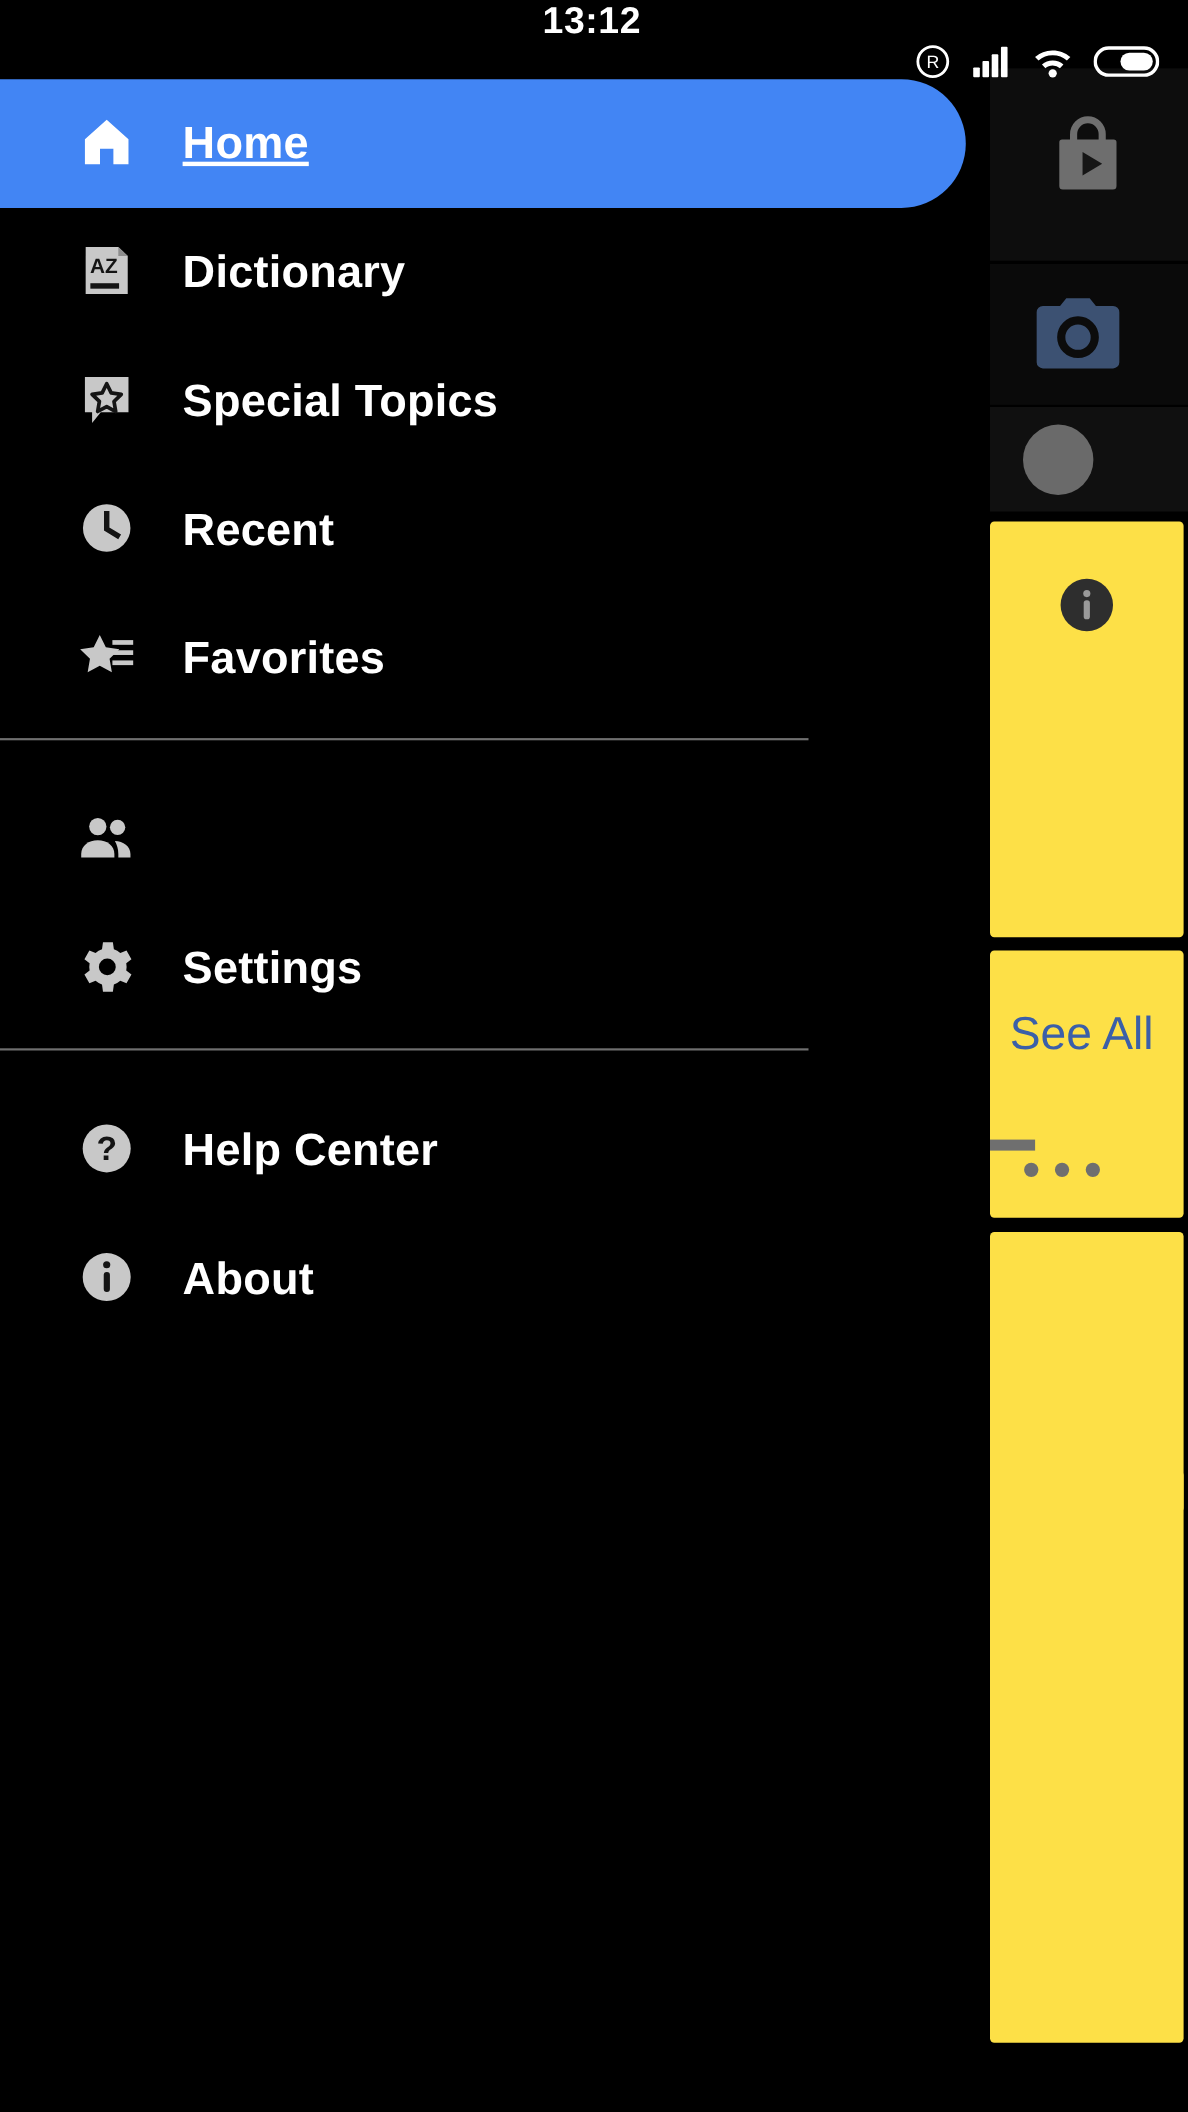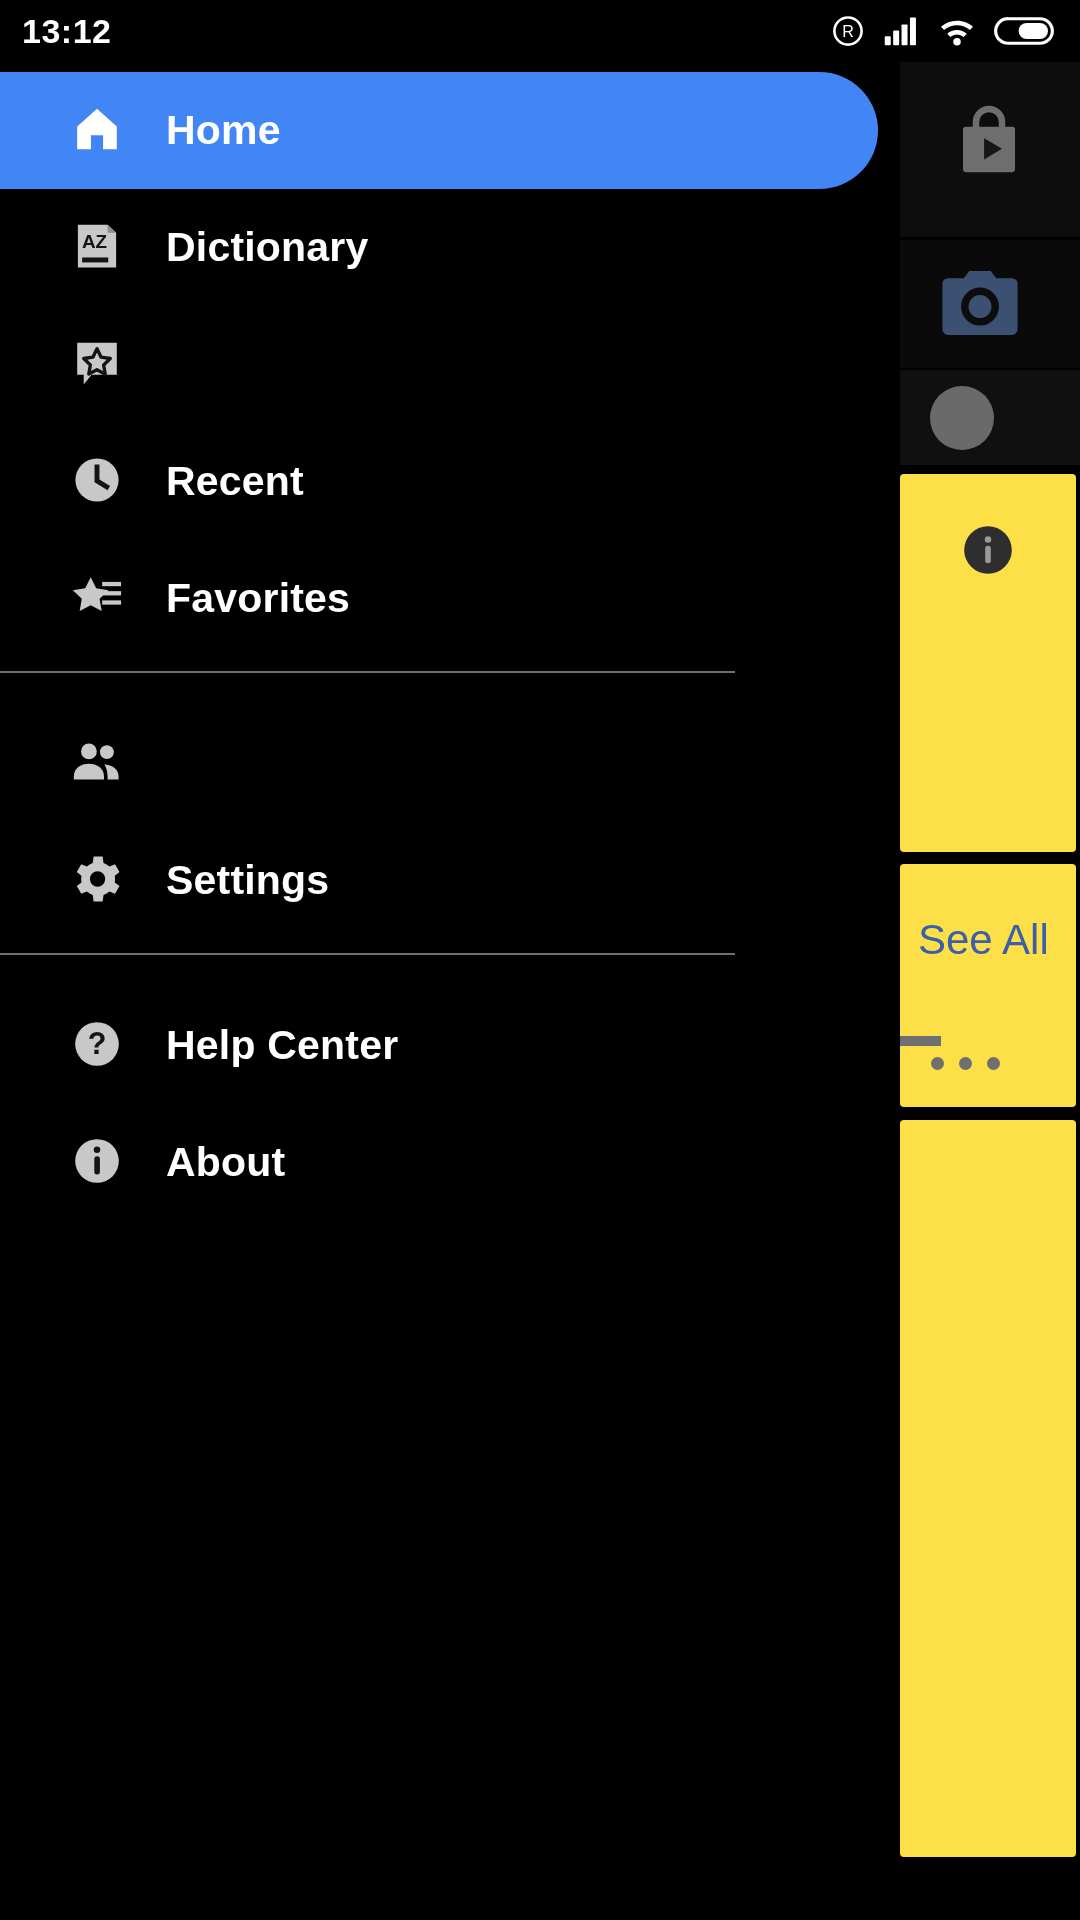--- a/index.html
+++ b/index.html
@@ -15,7 +15,7 @@
   #statusbar {
     position:absolute; top:0; left:0; width:1080px; height:62px;
     background:#000; display:flex; align-items:center;
-    padding:0 26px 0 22px; z-index:50;
+    padding:0 26px 0 22px; z-index:50;flex-direction:column;
   }
   #clock { color:#fff; font-size:34px; font-weight:700; letter-spacing:.5px; }
   #sb-right { margin-left:auto; display:flex; align-items:center; gap:19px; }

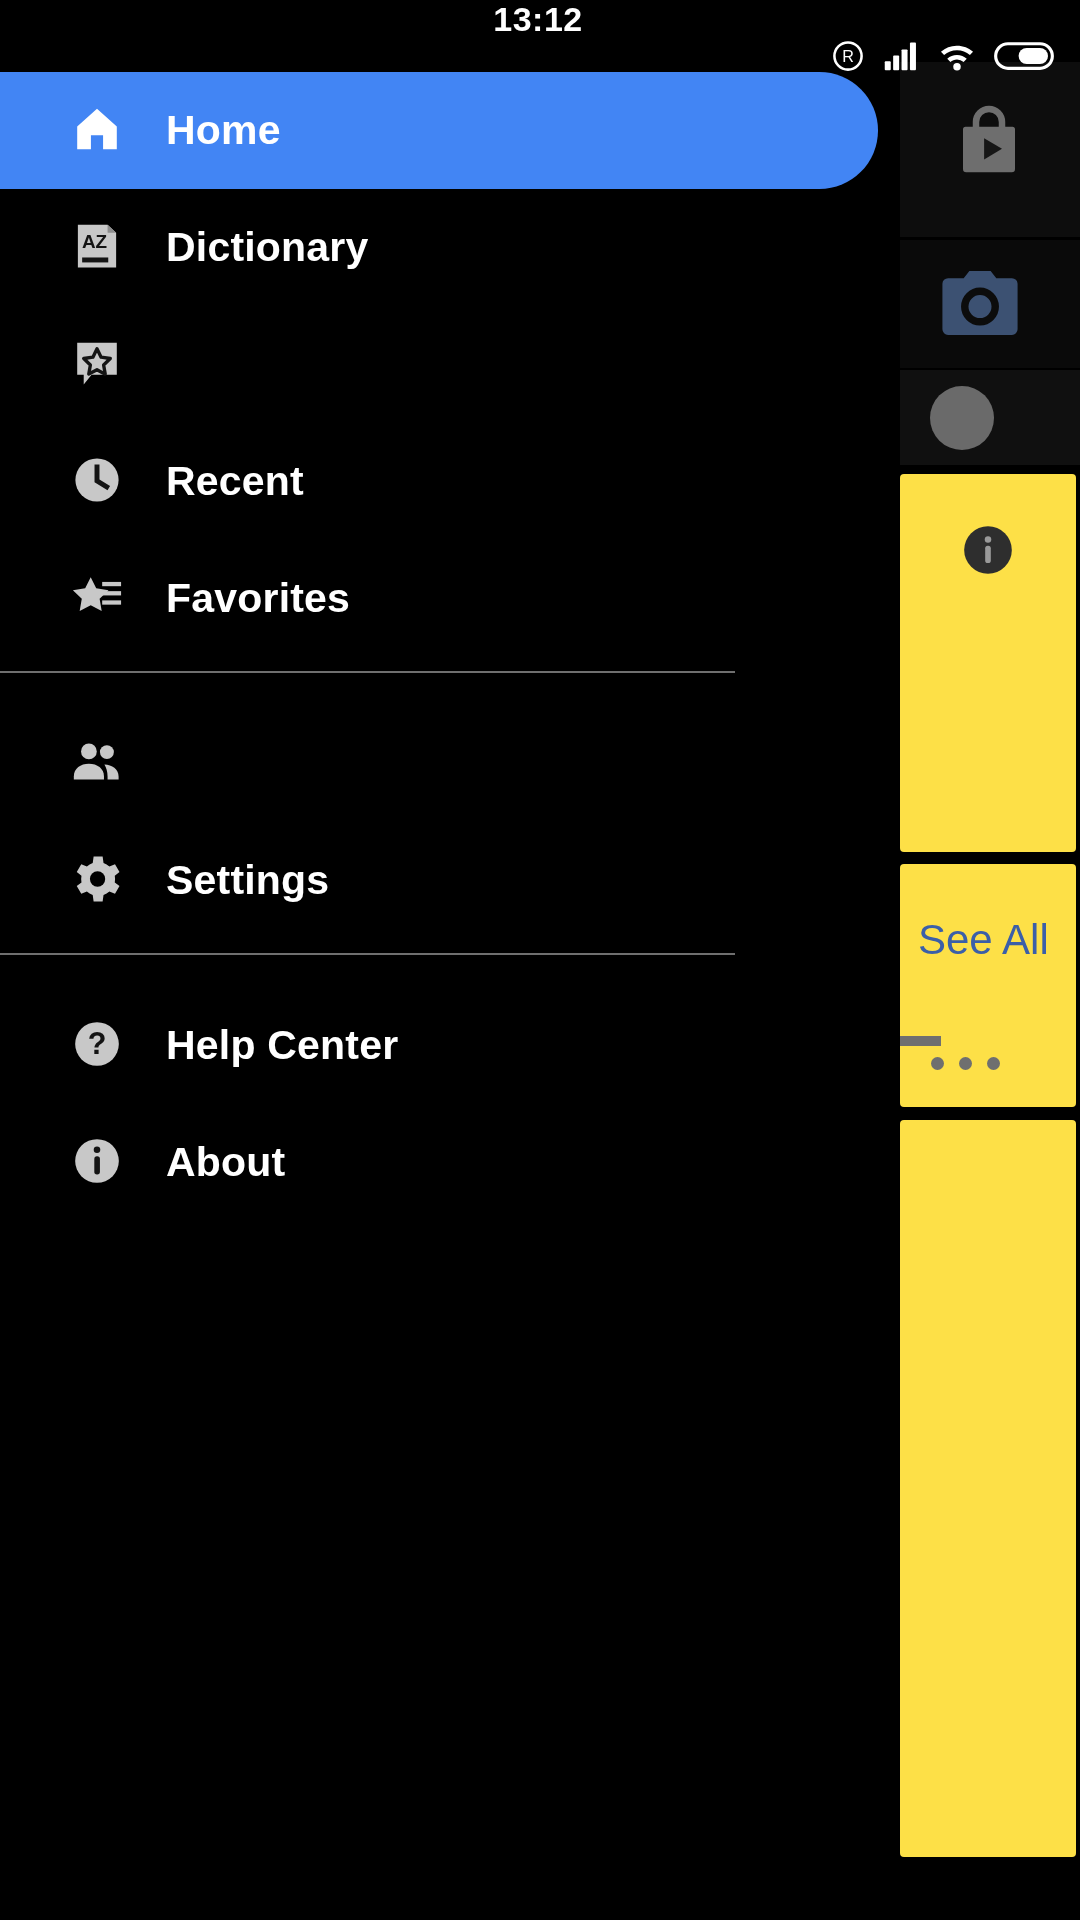--- a/index.html
+++ b/index.html
@@ -49,7 +49,7 @@
     margin-left:40px; color:#fff; font-size:41px; font-weight:700;
     letter-spacing:.2px; white-space:nowrap;
   }
-  .nav-item.active .nav-label { font-weight:700; }
+  .nav-item.active .nav-label { font-weight:700;text-decoration:underline; }
   .divider { height:2px; background:#6f6f6f; width:735px; margin:14px 0; }
   .gap-sm { height:18px; }
 </style>

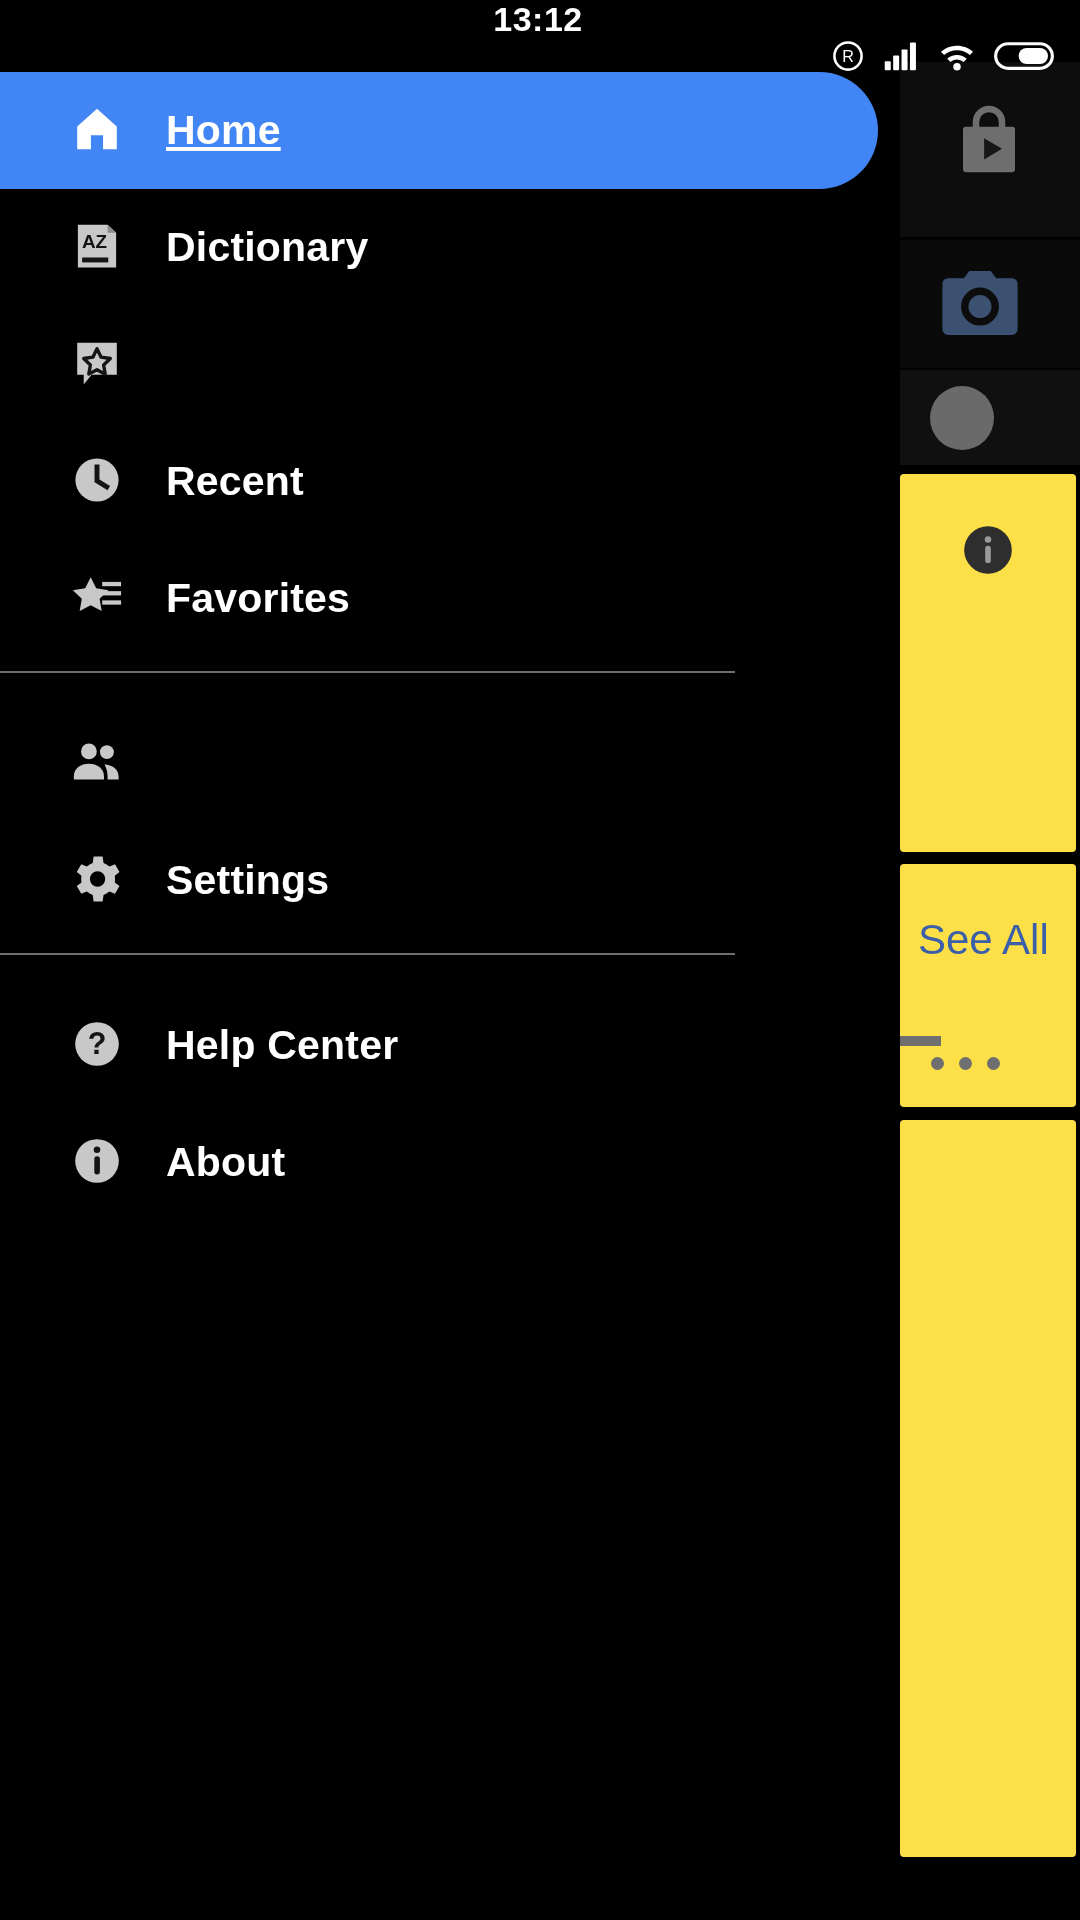--- a/index.html
+++ b/index.html
@@ -130,6 +130,7 @@
           <path d="M12 5.7l1.82 3.7 4.08.6-2.95 2.88.7 4.07L12 15l-3.65 1.92.7-4.07L6.1 10l4.08-.6z" fill="none" stroke="#141414" stroke-width="1.5" stroke-linejoin="round"></path>
         </svg>
       </span>
+      <span class="nav-label">Special Topics</span>
     </div>
 
     <div class="nav-item">

